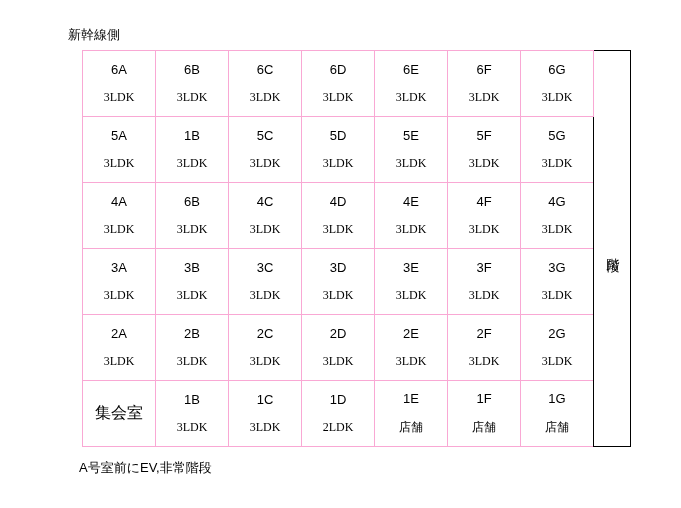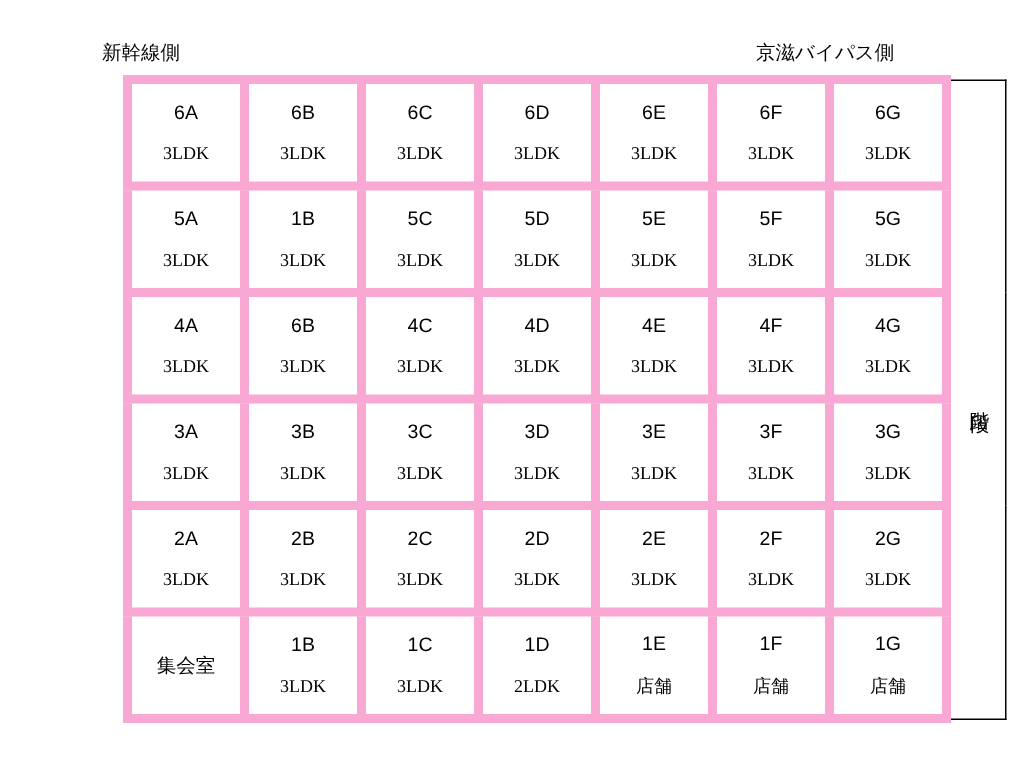--- a/index.html
+++ b/index.html
@@ -99,7 +99,6 @@
 <div class="page">
 
   <div class="label-left">新幹線側</div>
-  <div class="label-right">京滋バイパス側</div>
 
   <div class="grid-wrap">
     <table class="floors">

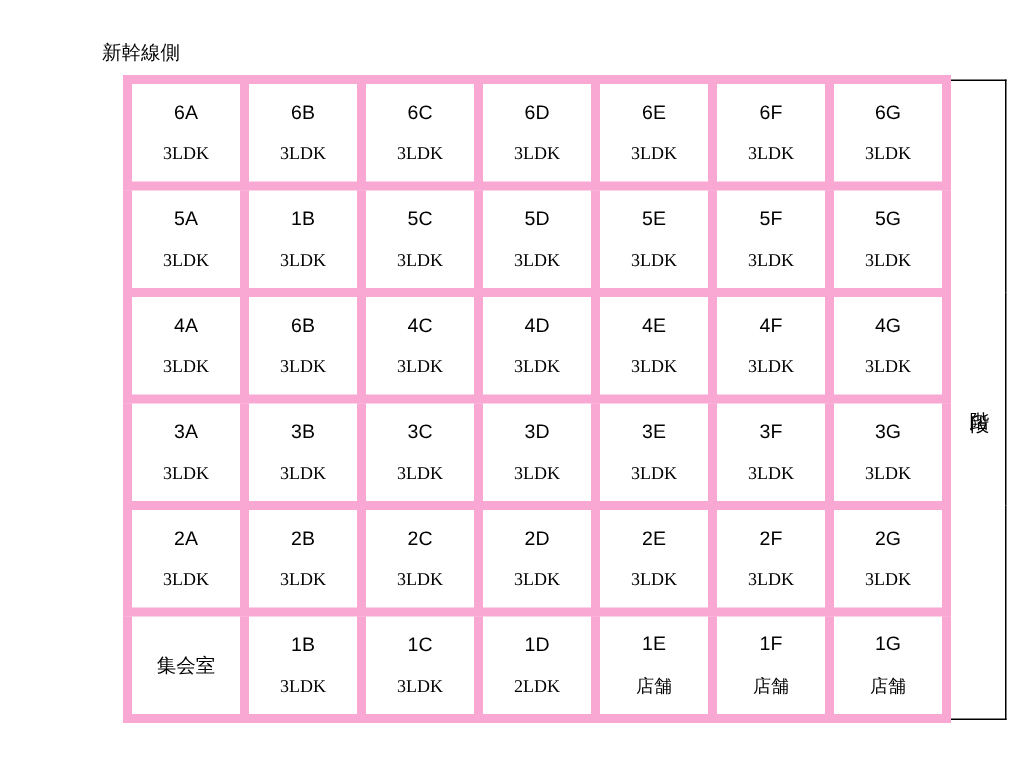--- a/index.html
+++ b/index.html
@@ -49,7 +49,7 @@
     table-layout: fixed;
   }
   table.floors td {
-    border: 6px solid #f9a8d4;
+    border: 1px solid #f9a8d4;
     text-align: center;
     vertical-align: middle;
     padding: 0;

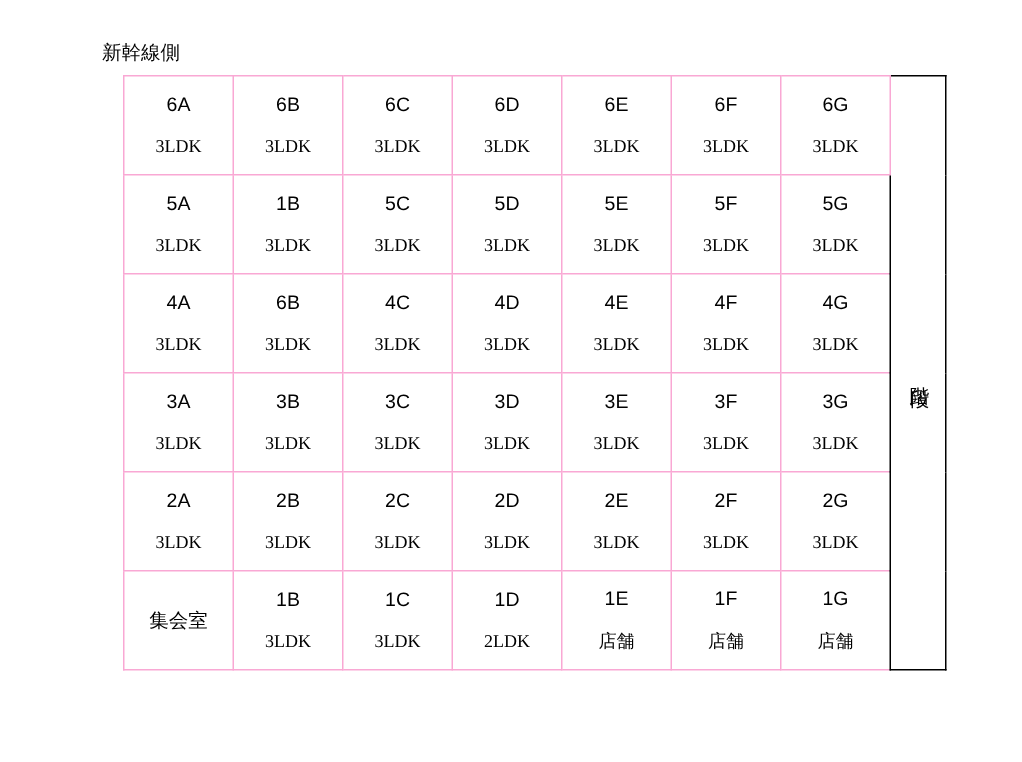--- a/index.html
+++ b/index.html
@@ -75,7 +75,7 @@
   }
   td.unit.single .room-single {
     display: block;
-    font-size: 13px;
+    font-size: 16px;
   }
   .stairs-inner {
     display: block;

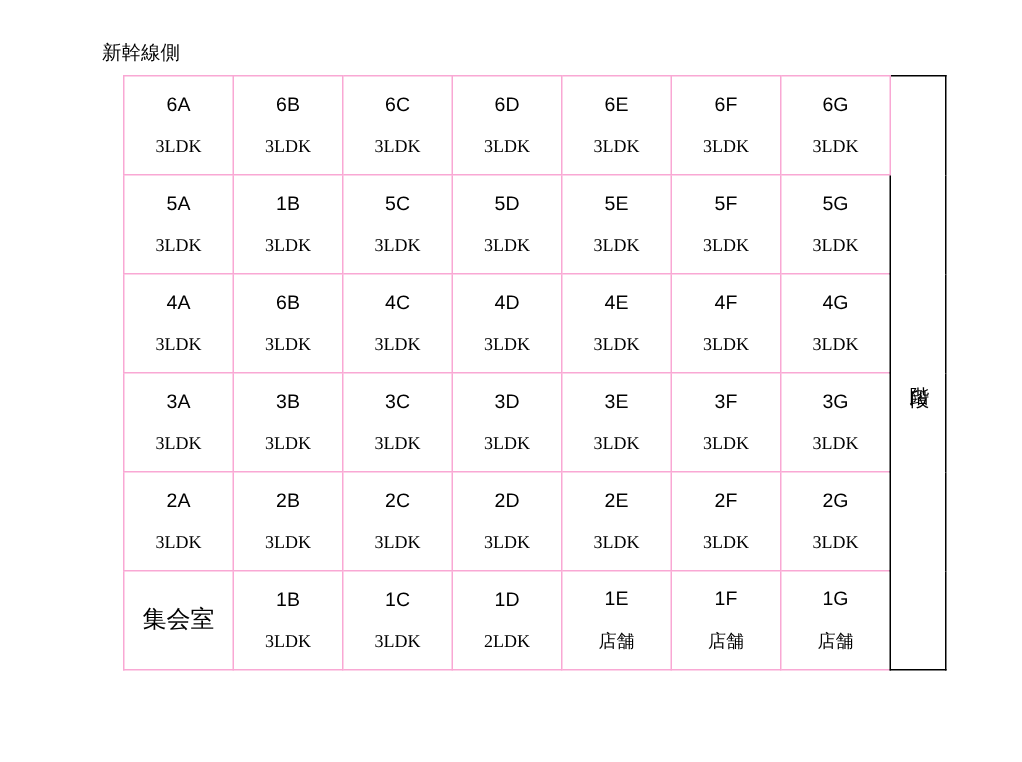--- a/index.html
+++ b/index.html
@@ -295,6 +295,7 @@
     </table>
   </div>
 
+  <div class="footnote">A号室前にEV,非常階段</div>
 
 </div>
 

